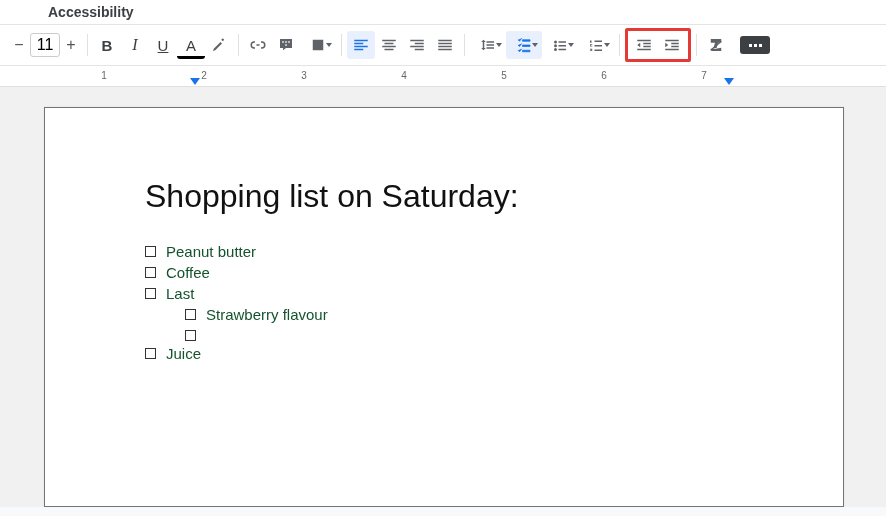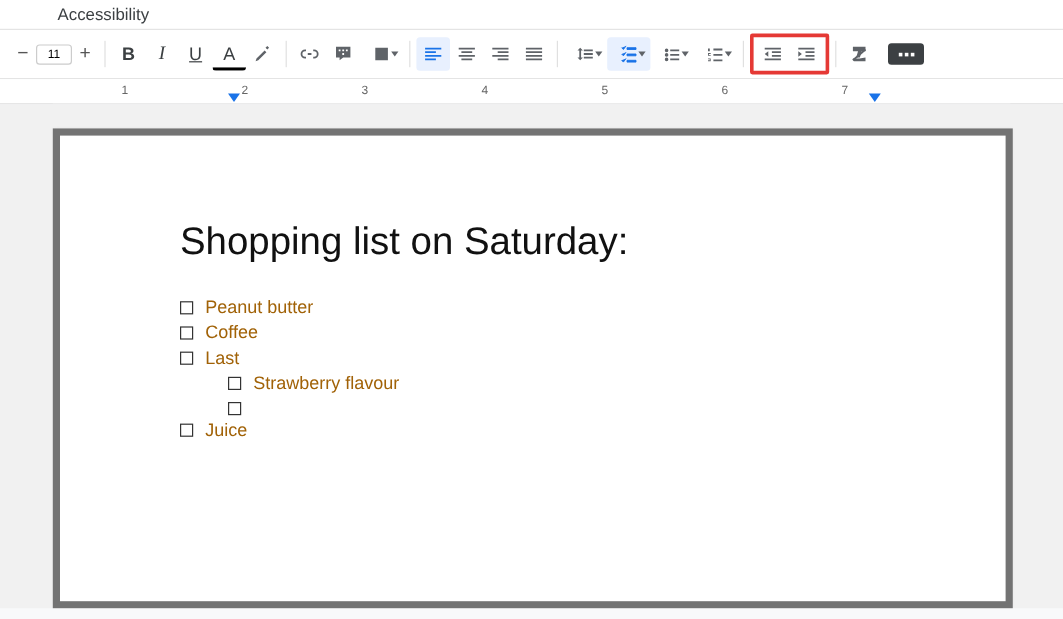--- a/index.html
+++ b/index.html
@@ -19,7 +19,7 @@
     color: #3c4043;
     background: #fff;
   }
-  .menubar .menu-item { margin-right: 28px; cursor: default; }
+  .menubar .menu-item { margin-right: 28px; cursor: default; font-weight: bold; }
   .menubar .history {
     color: #777;
     text-decoration: underline;

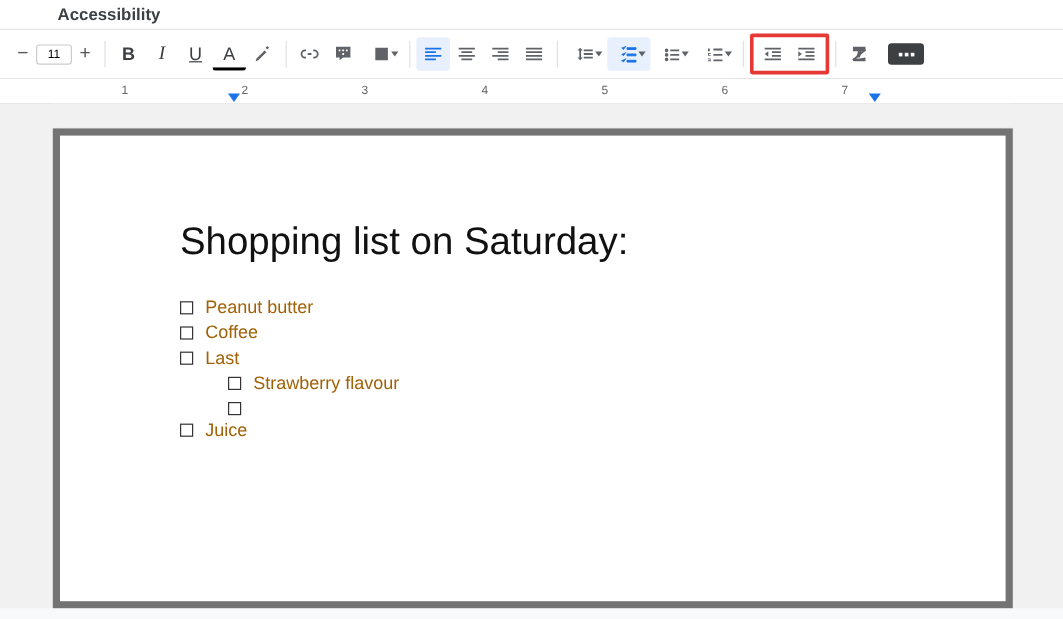--- a/index.html
+++ b/index.html
@@ -75,7 +75,7 @@
     text-align: center;
     border: 1px solid #ccc;
     border-radius: 3px;
-    font-size: 10px;
+    font-size: 16px;
     padding: 2px 0;
   }
   .highlight-box {

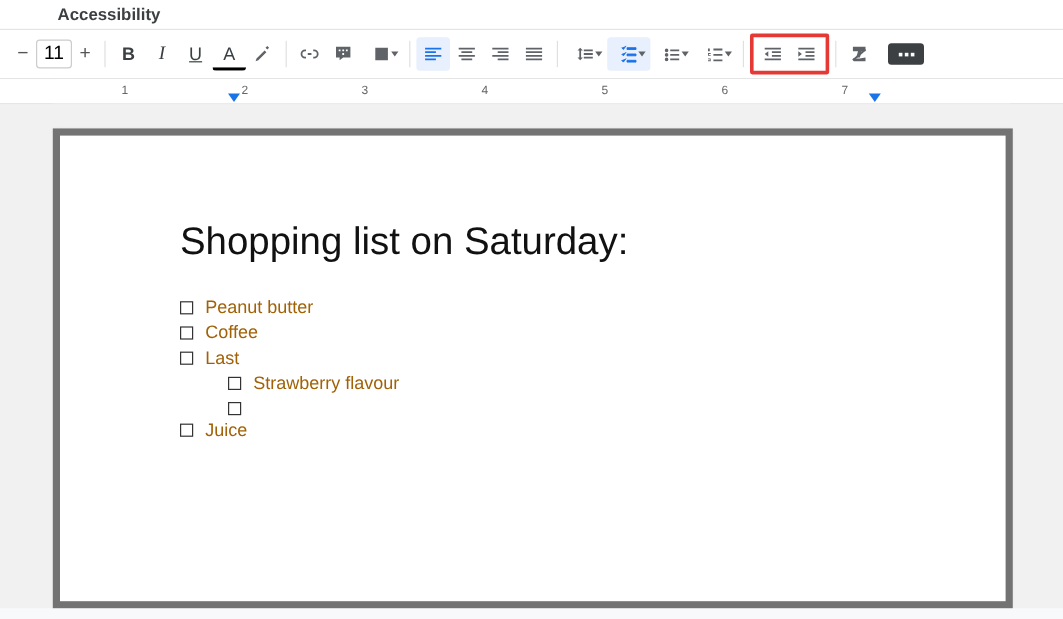--- a/index.html
+++ b/index.html
@@ -136,7 +136,7 @@
     width: 800px;
     min-height: 400px;
     background:#fff;
-    border: 6px solid #737373;
+    border: 1px solid #737373;
     box-shadow: 0 0 3px rgba(0,0,0,0.05);
     padding: 70px 100px 30px 100px;
   }

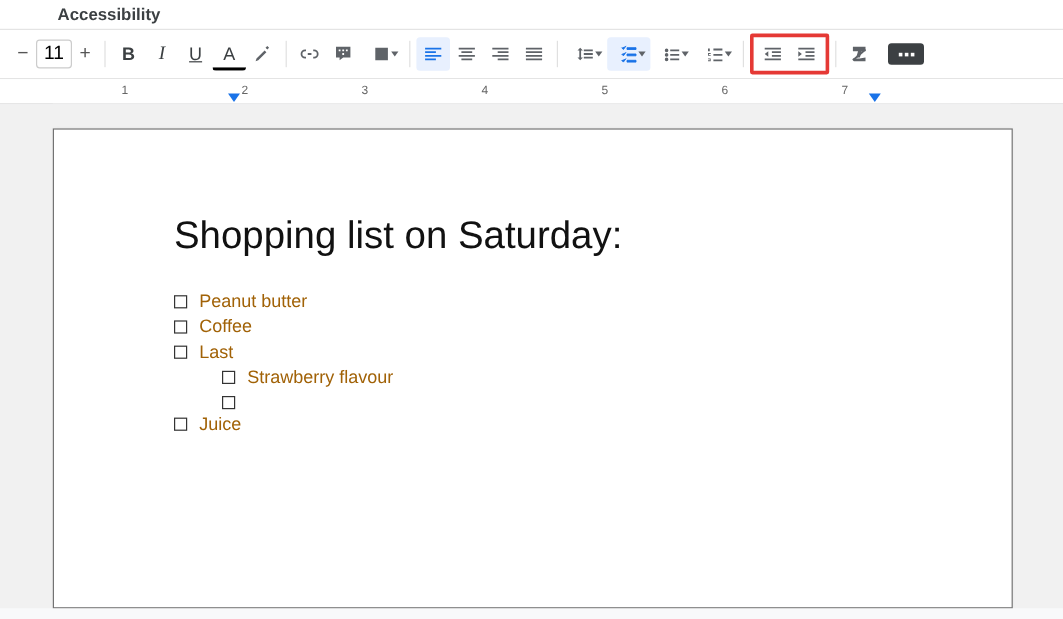--- a/index.html
+++ b/index.html
@@ -151,7 +151,7 @@
     padding: 0;
     margin: 0;
     font-size: 15px;
-    color:#a16207;
+    color:#14532d;
   }
   ul.checklist li {
     padding: 2px 0;

